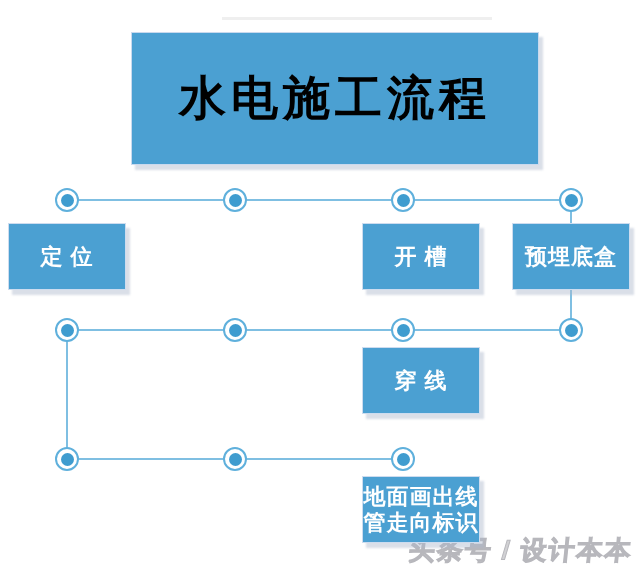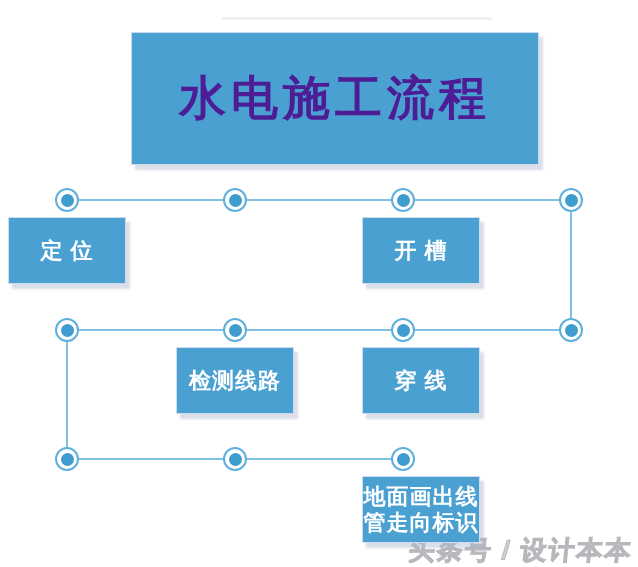--- a/index.html
+++ b/index.html
@@ -36,7 +36,7 @@
     box-sizing: border-box;
   }
   .title-text {
-    color: #4c1d95;
+    color: #000000;
     font-size: 47px;
     font-weight: bold;
     letter-spacing: 5px;

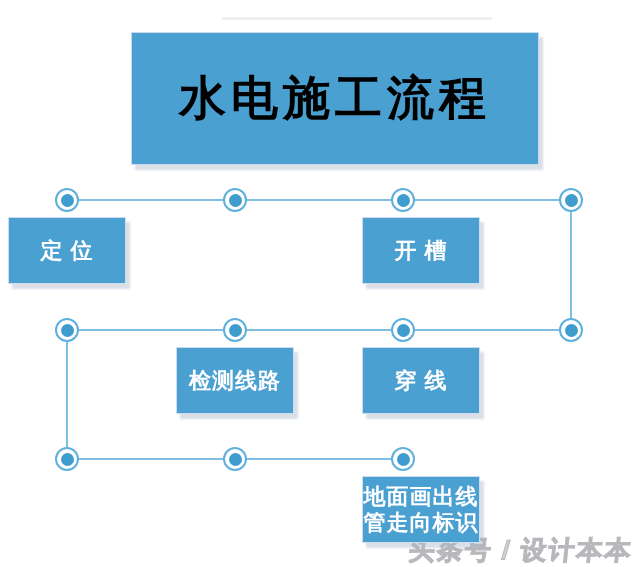--- a/index.html
+++ b/index.html
@@ -81,7 +81,7 @@
   .col2 { left: 176px; }
   .col3 { left: 344px; margin-left: 18px; }
   .col4 { left: 512px; }
-  .row1 { top: 217px; justify-content: center; }
+  .row1 { top: 223px; justify-content: center; }
   .row2 { top: 347px; }
   .row3 { top: 476px; }
   

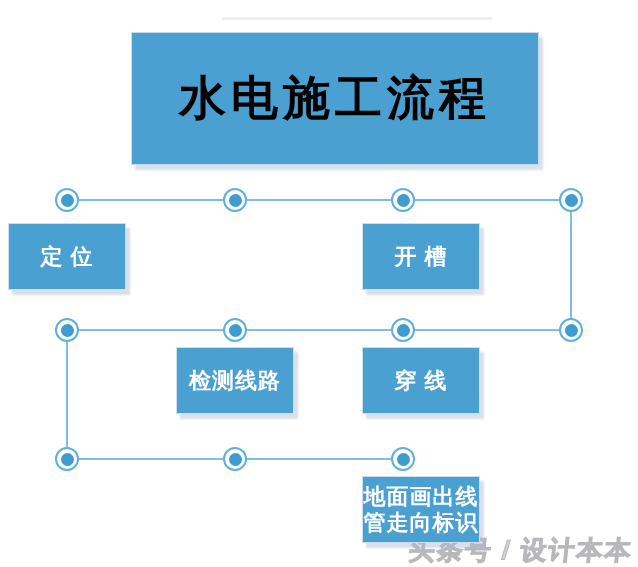--- a/index.html
+++ b/index.html
@@ -144,6 +144,9 @@
   <div class="step-box col3 row1">
     <span class="step-label">开 槽</span>
   </div>
+  <div class="step-box col4 row1">
+    <span class="step-label">预埋底盒</span>
+  </div>
 
   <div class="step-box col2 row2">
     <span class="step-label">检测线路</span>

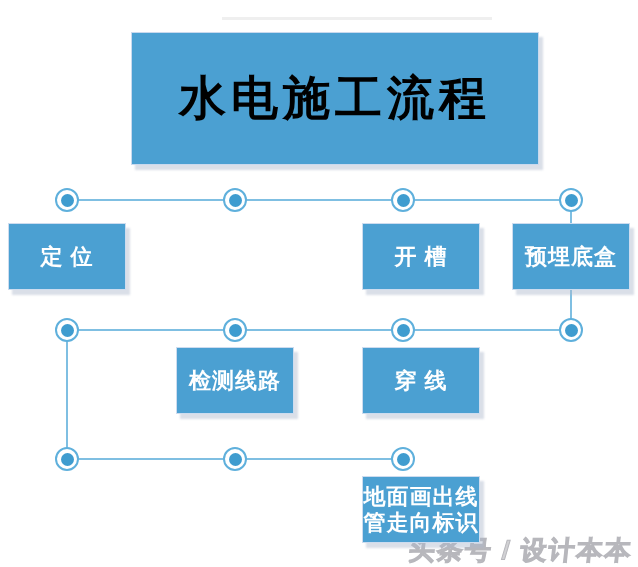--- a/index.html
+++ b/index.html
@@ -148,9 +148,6 @@
     <span class="step-label">预埋底盒</span>
   </div>
 
-  <div class="step-box col2 row2">
-    <span class="step-label">检测线路</span>
-  </div>
   <div class="step-box col3 row2">
     <span class="step-label">穿 线</span>
   </div>

